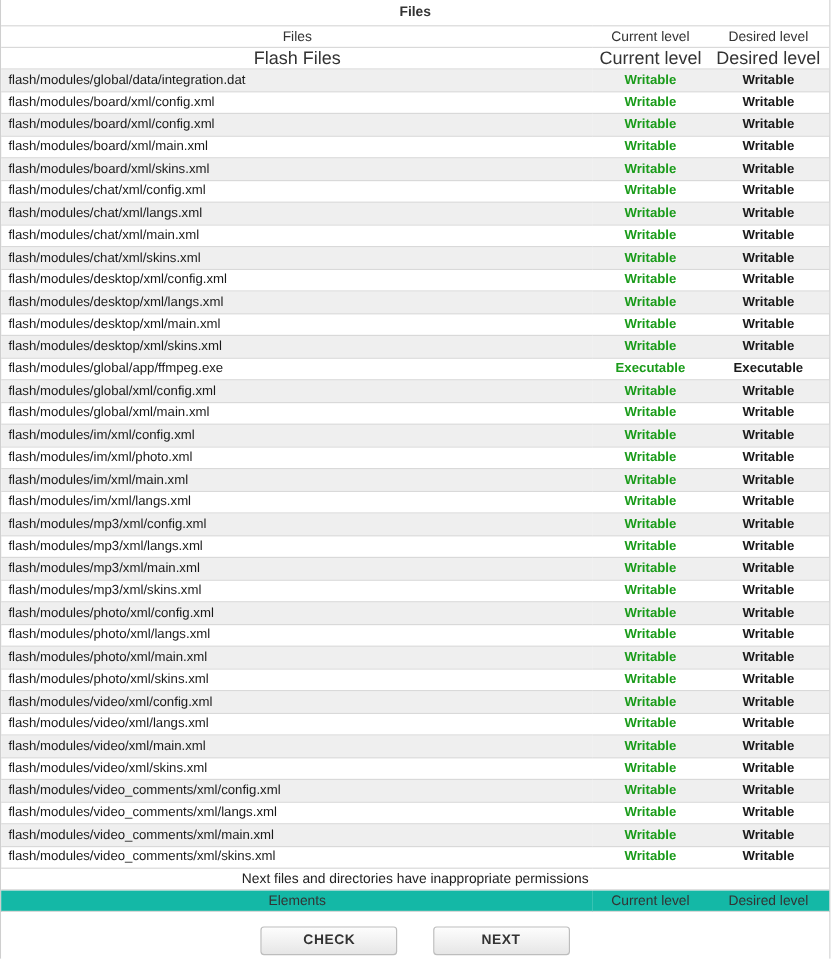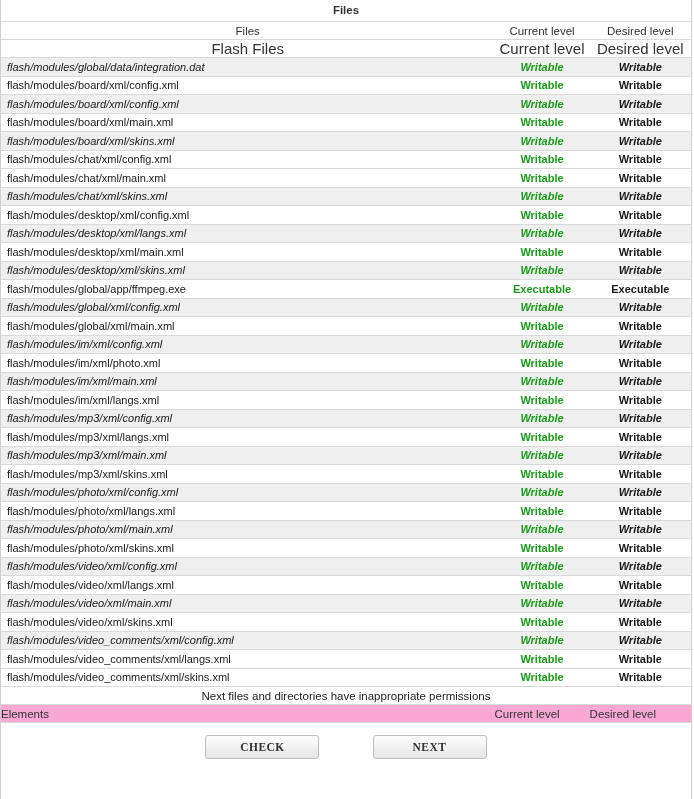--- a/index.html
+++ b/index.html
@@ -70,7 +70,7 @@
     height: 17.5px;
     font-size: 11px;
   }
-  tr.alt td { background: #efefef; font-style: italic; }
+  tr.alt td { background: #efefef; }
   tr.row td.path {
     padding-left: 6px;
     text-align: left;

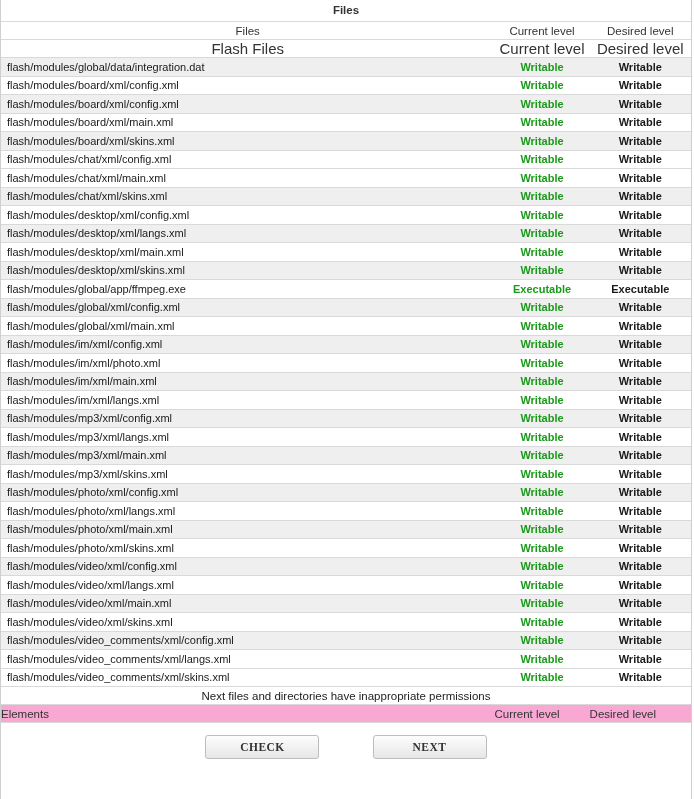--- a/index.html
+++ b/index.html
@@ -181,6 +181,11 @@
           <td class="lvl current">Writable</td>
           <td class="lvl desired">Writable</td>
         </tr>
+        <tr class="row alt">
+          <td class="path">flash/modules/chat/xml/langs.xml</td>
+          <td class="lvl current">Writable</td>
+          <td class="lvl desired">Writable</td>
+        </tr>
         <tr class="row">
           <td class="path">flash/modules/chat/xml/main.xml</td>
           <td class="lvl current">Writable</td>

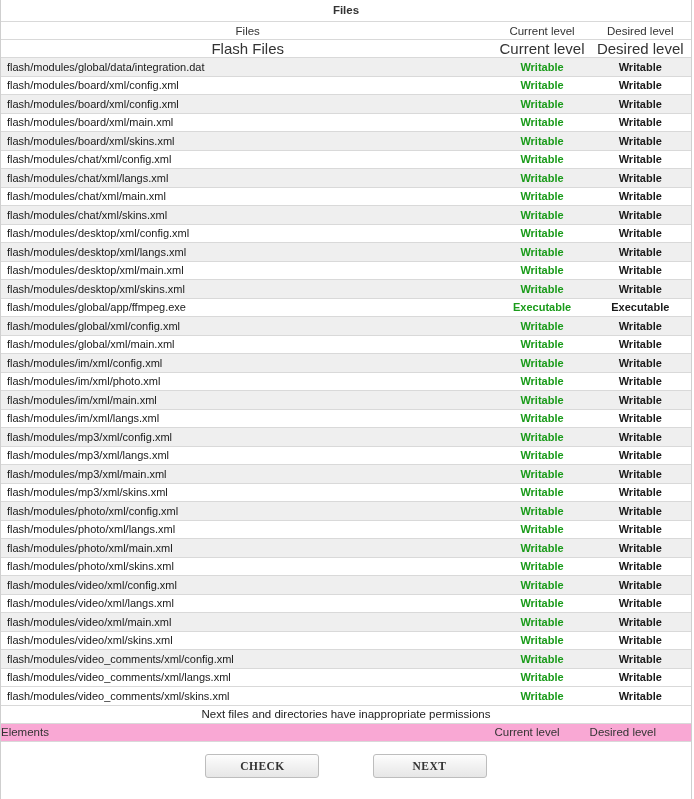--- a/index.html
+++ b/index.html
@@ -321,6 +321,11 @@
           <td class="lvl current">Writable</td>
           <td class="lvl desired">Writable</td>
         </tr>
+        <tr class="row alt">
+          <td class="path">flash/modules/video_comments/xml/main.xml</td>
+          <td class="lvl current">Writable</td>
+          <td class="lvl desired">Writable</td>
+        </tr>
         <tr class="row">
           <td class="path">flash/modules/video_comments/xml/skins.xml</td>
           <td class="lvl current">Writable</td>

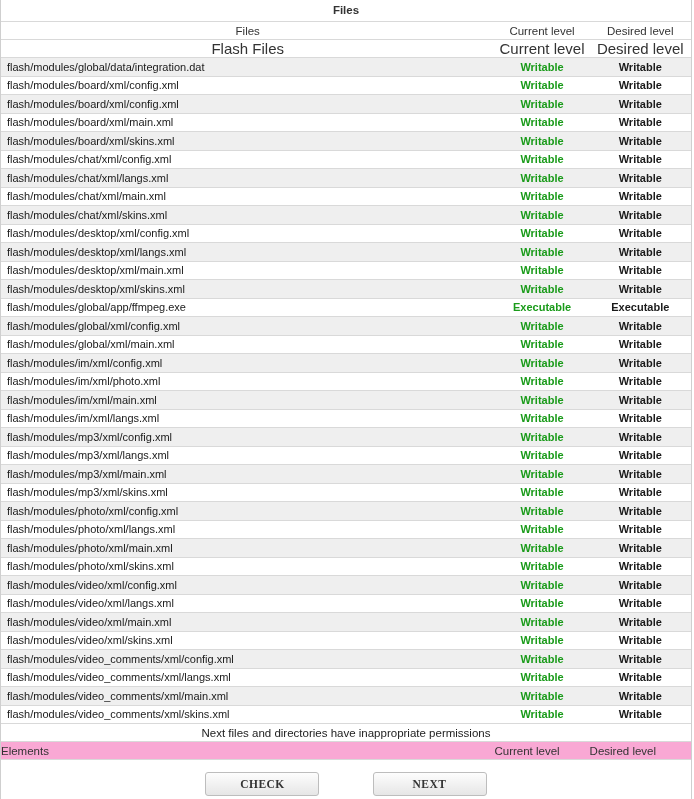--- a/index.html
+++ b/index.html
@@ -95,11 +95,12 @@
     background: #ffffff;
   }
   .footer-hdr td {
+    text-align: center;
     font-weight: bold;
     font-size: 11.5px;
     color: #333333;
     height: 25px;
-    background: #f9a8d4;
+    background: #14b8a6;
     border-bottom: 1px solid #d9d9d9;
     margin-top: 25px;
   }

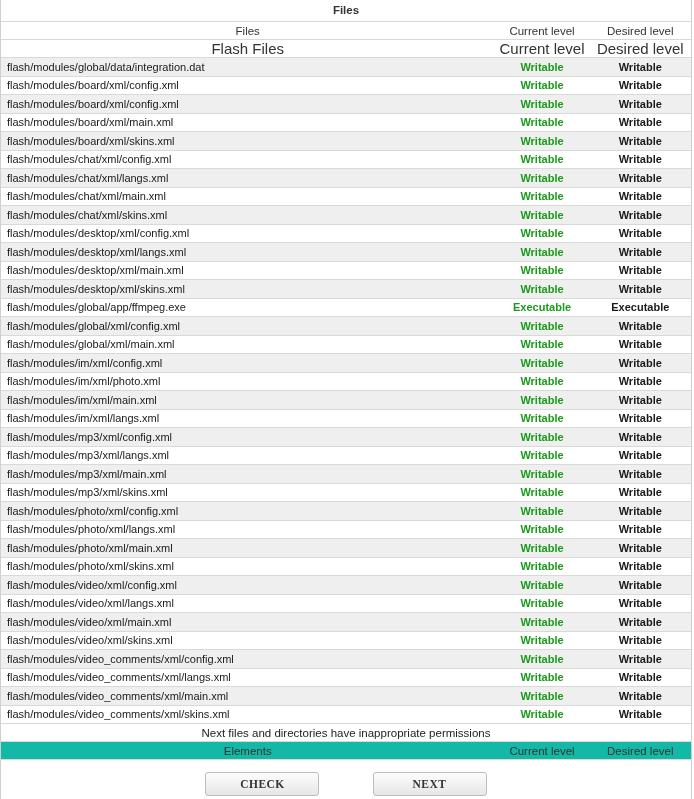--- a/index.html
+++ b/index.html
@@ -112,9 +112,9 @@
   .btn {
     display: inline-block;
     min-width: 84px;
-    margin: 0 25px;
+    margin: 0 13px;
     padding: 5px 14px;
-    font-family: Liberation Serif, serif;
+    font-family: Liberation Sans, sans-serif;
     font-size: 11.5px;
     font-weight: bold;
     color: #333333;

